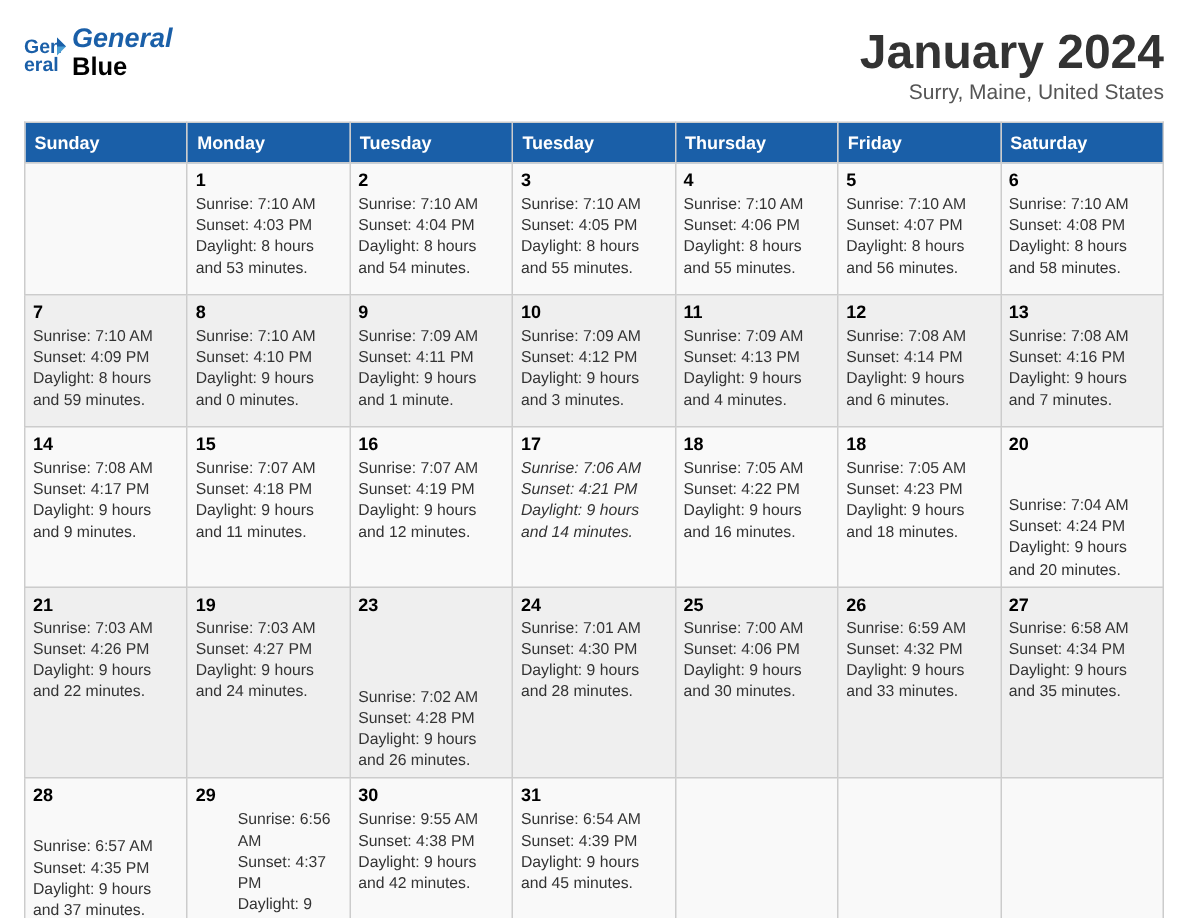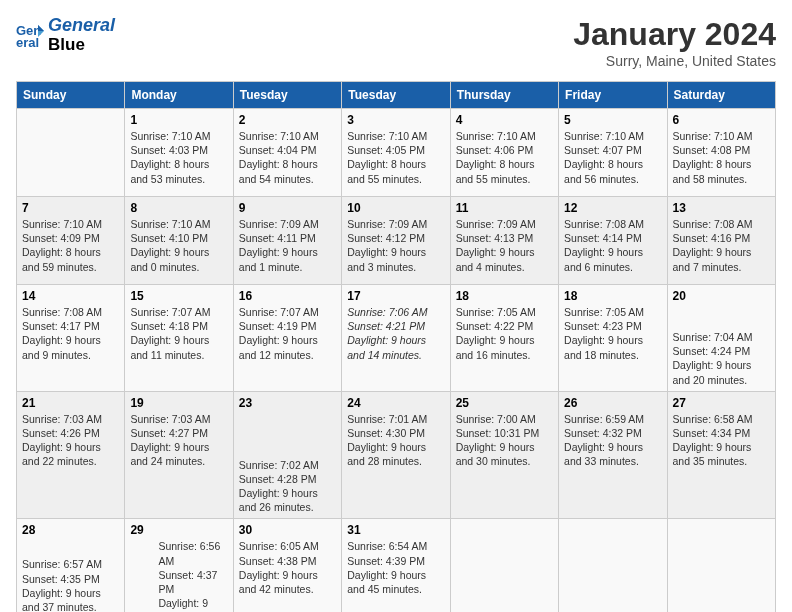--- a/index.html
+++ b/index.html
@@ -296,7 +296,7 @@
         <td>
           <div class="day-num">25</div>
           <div class="day-info" style="white-space: pre-line;">Sunrise: 7:00 AM
-Sunset: 10:31 PM
+Sunset: 4:06 PM
 Daylight: 9 hours
 and 30 minutes.</div>
         </td>

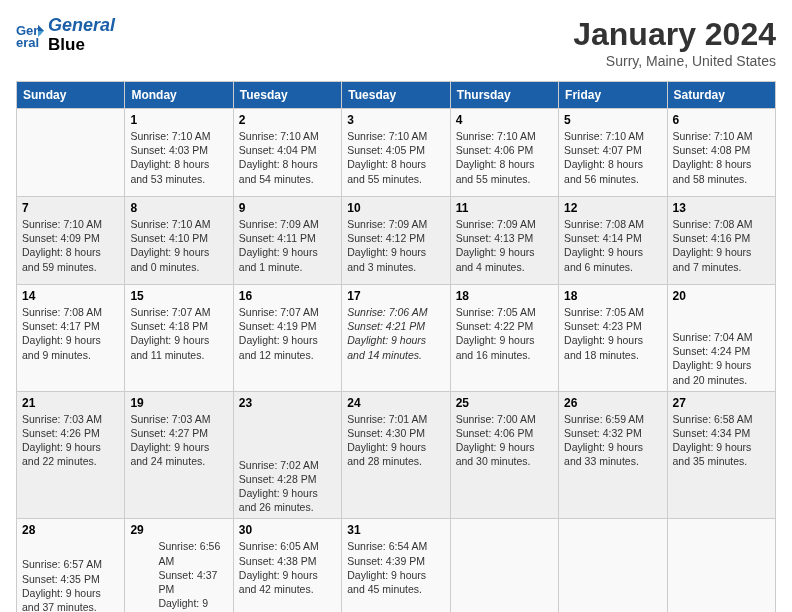--- a/index.html
+++ b/index.html
@@ -332,7 +332,7 @@
         </td>
         <td>
           <div class="day-num">30</div>
-          <div class="day-info" style="white-space: pre-line;">Sunrise: 6:05 AM
+          <div class="day-info" style="white-space: pre-line;">Sunrise: 9:55 AM
 Sunset: 4:38 PM
 Daylight: 9 hours
 and 42 minutes.</div>

